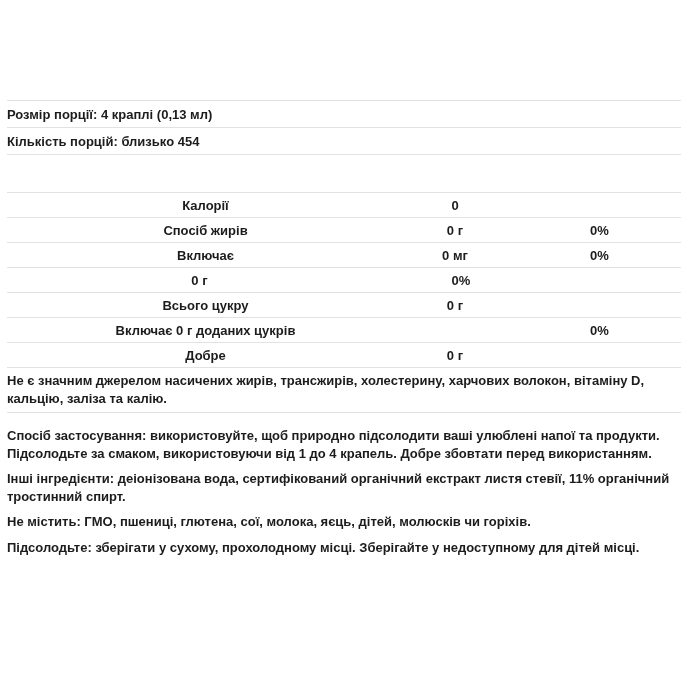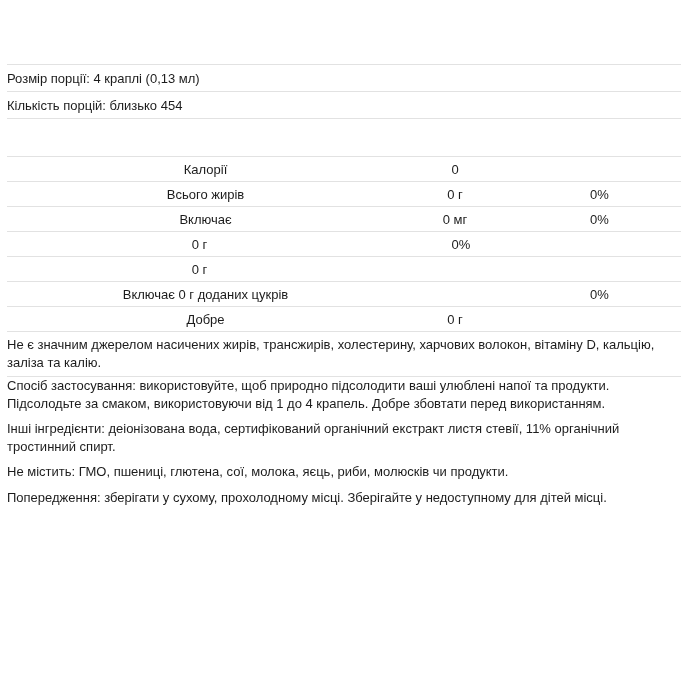--- a/index.html
+++ b/index.html
@@ -12,10 +12,10 @@
     font-family: "Liberation Sans", sans-serif;
   }
   .page {
-    padding: 64px 7px 0 7px;
+    padding: 100px 7px 0 7px;
     color: var(--text-color, #1c1c1c);
     font-size: 13px;
-    font-weight: 400;
+    font-weight: 700;
   }
   .facts { border-top: 1px solid var(--divider-color, #e2e2e2); }
   .srow {

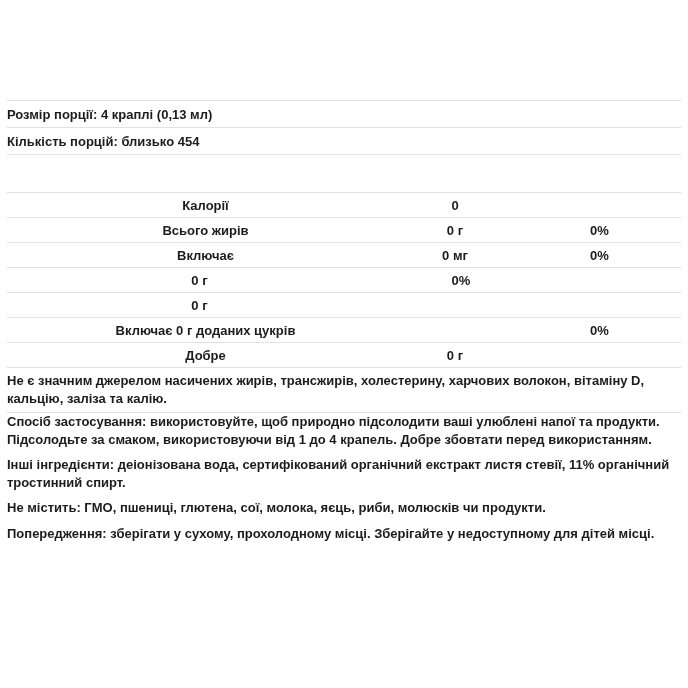--- a/index.html
+++ b/index.html
@@ -68,7 +68,7 @@
     </div>
 
     <div class="grid row">
-      <span class="c1">Всього жирів</span>
+      <span class="c1">Спосіб жирів</span>
       <span class="c2">0 г</span>
       <span class="c3">0%</span>
     </div>

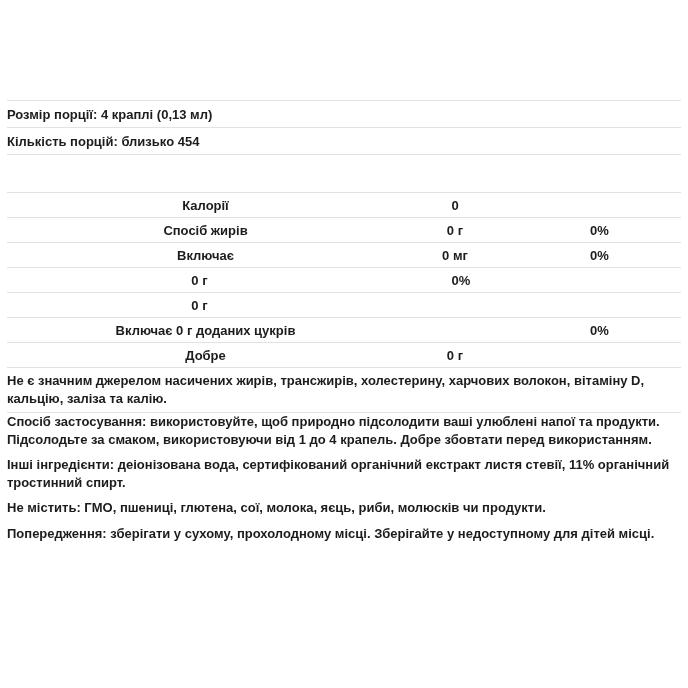--- a/index.html
+++ b/index.html
@@ -85,6 +85,7 @@
     </div>
 
     <div class="grid row">
+      <span class="c1">Всього цукру</span>
       <span class="c2">0 г</span>
       <span class="c3"></span>
     </div>

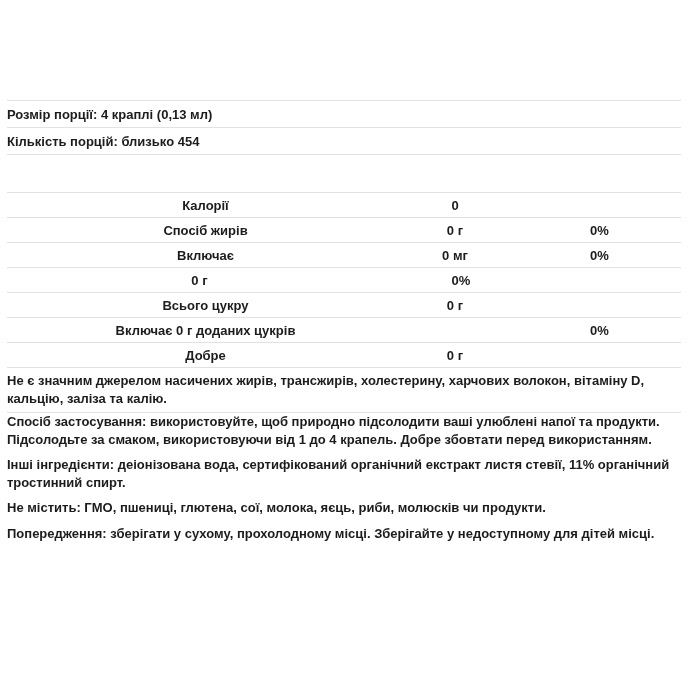--- a/index.html
+++ b/index.html
@@ -39,7 +39,7 @@
     line-height: 17.5px;
     border-bottom: 1px solid var(--divider-color, #e2e2e2);
   }
-  .notes { }
+  .notes { margin-top: 14px; }
   .note { margin: 0 0 8px 0; line-height: 17.5px; }
 </style>
 </head>

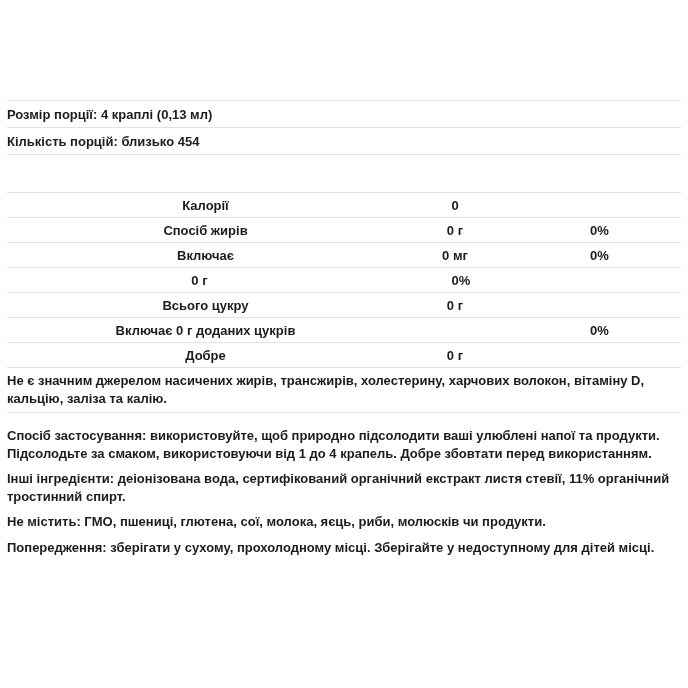--- a/index.html
+++ b/index.html
@@ -109,7 +109,7 @@
   <section class="notes">
     <p class="note">Спосіб застосування: використовуйте, щоб природно підсолодити ваші улюблені напої та продукти. Підсолодьте за смаком, використовуючи від 1 до 4 крапель. Добре збовтати перед використанням.</p>
     <p class="note">Інші інгредієнти: деіонізована вода, сертифікований органічний екстракт листя стевії, 11% органічний тростинний спирт.</p>
-    <p class="note">Не містить: ГМО, пшениці, глютена, сої, молока, яєць, риби, молюсків чи продукти.</p>
+    <p class="note">Не містить: ГМО, пшениці, глютена, сої, молока, яєць, дітей, молюсків чи горіхів.</p>
     <p class="note">Попередження: зберігати у сухому, прохолодному місці. Зберігайте у недоступному для дітей місці.</p>
   </section>
 

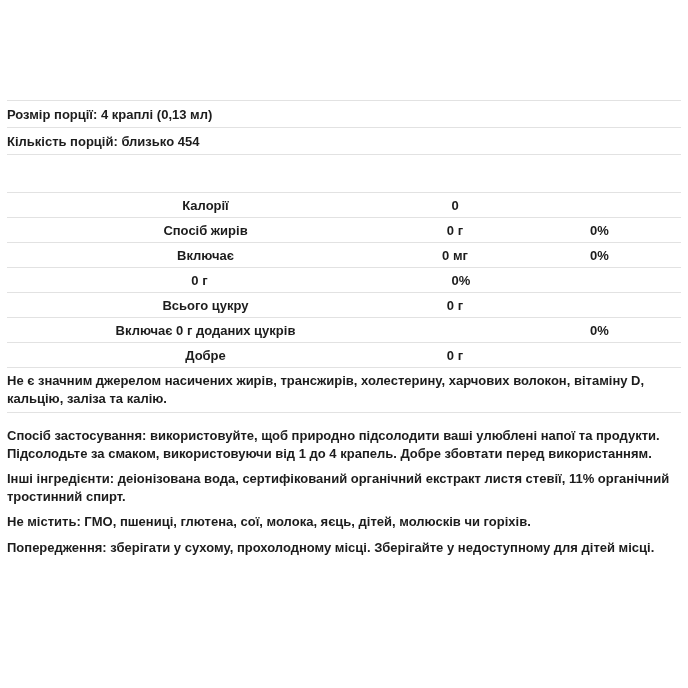--- a/index.html
+++ b/index.html
@@ -110,7 +110,7 @@
     <p class="note">Спосіб застосування: використовуйте, щоб природно підсолодити ваші улюблені напої та продукти. Підсолодьте за смаком, використовуючи від 1 до 4 крапель. Добре збовтати перед використанням.</p>
     <p class="note">Інші інгредієнти: деіонізована вода, сертифікований органічний екстракт листя стевії, 11% органічний тростинний спирт.</p>
     <p class="note">Не містить: ГМО, пшениці, глютена, сої, молока, яєць, дітей, молюсків чи горіхів.</p>
-    <p class="note">Попередження: зберігати у сухому, прохолодному місці. Зберігайте у недоступному для дітей місці.</p>
+    <p class="note">Підсолодьте: зберігати у сухому, прохолодному місці. Зберігайте у недоступному для дітей місці.</p>
   </section>
 
 </div>

